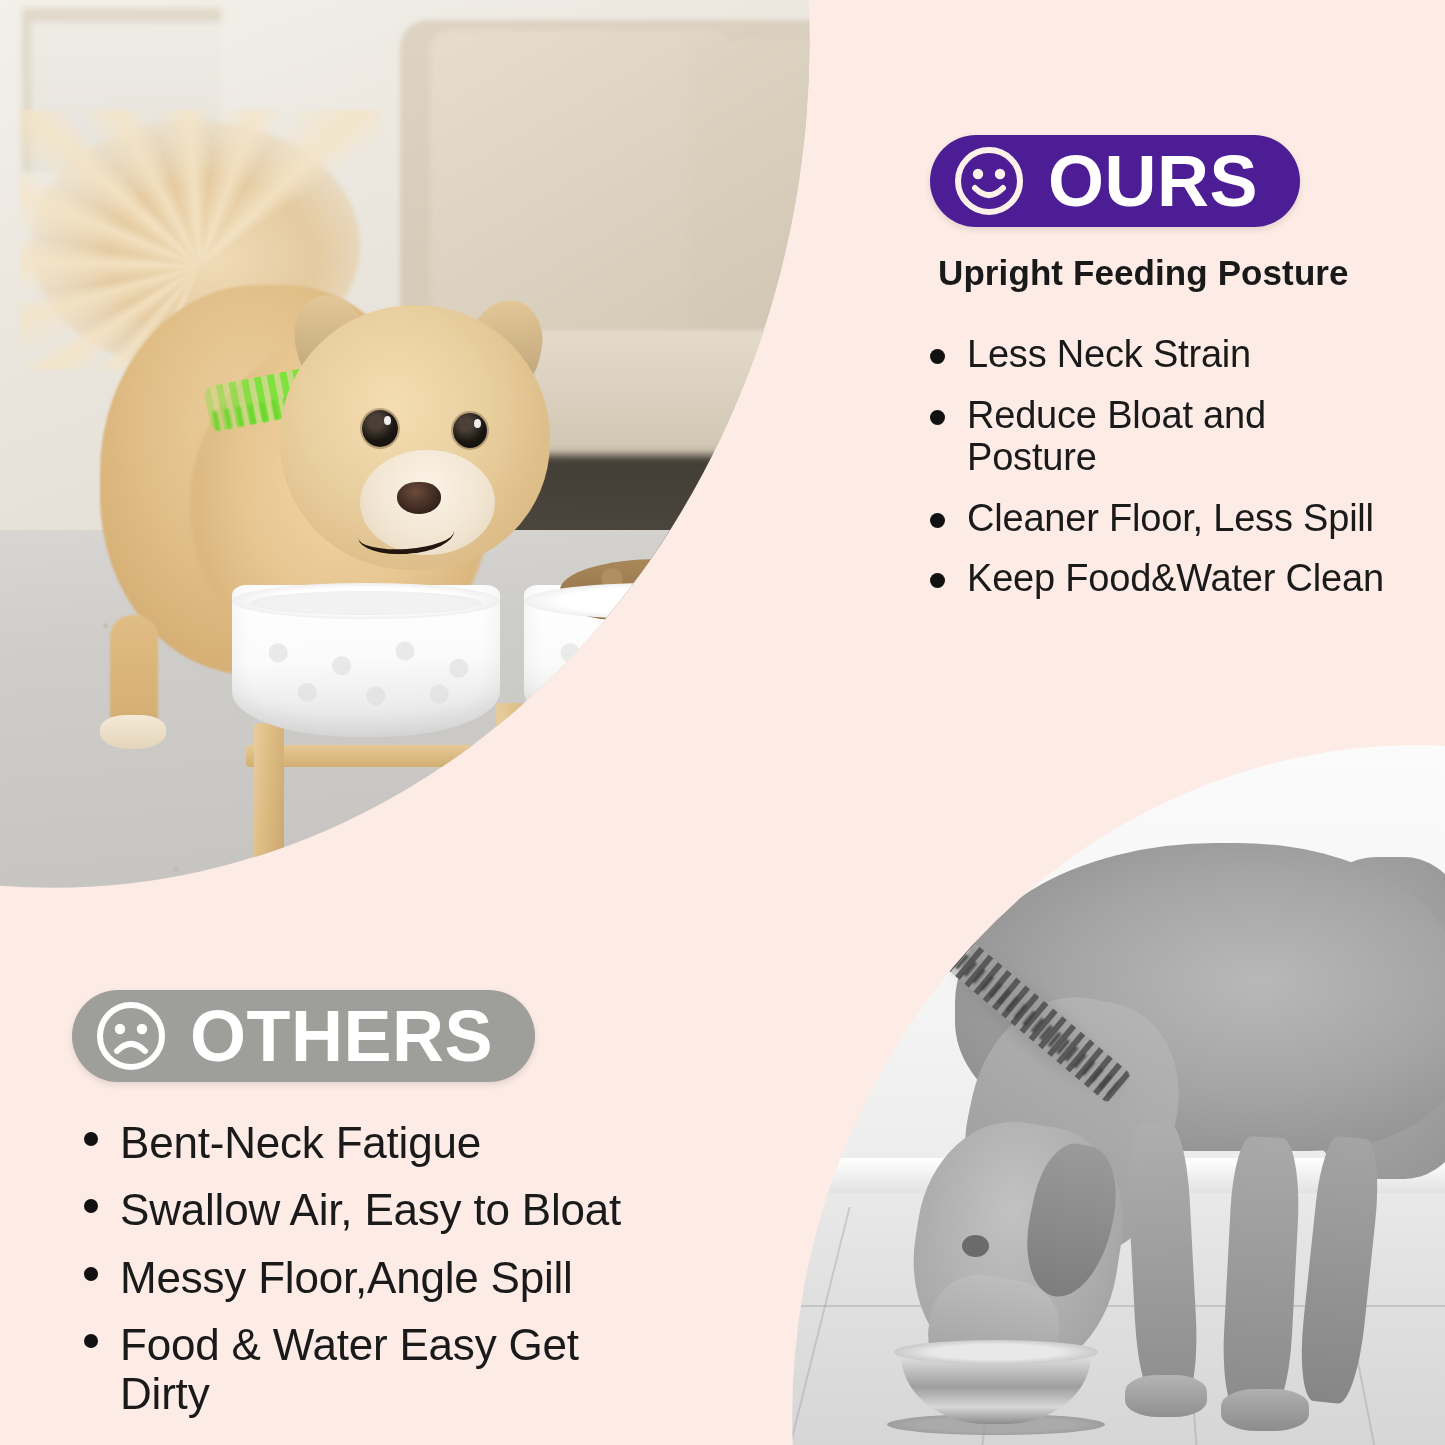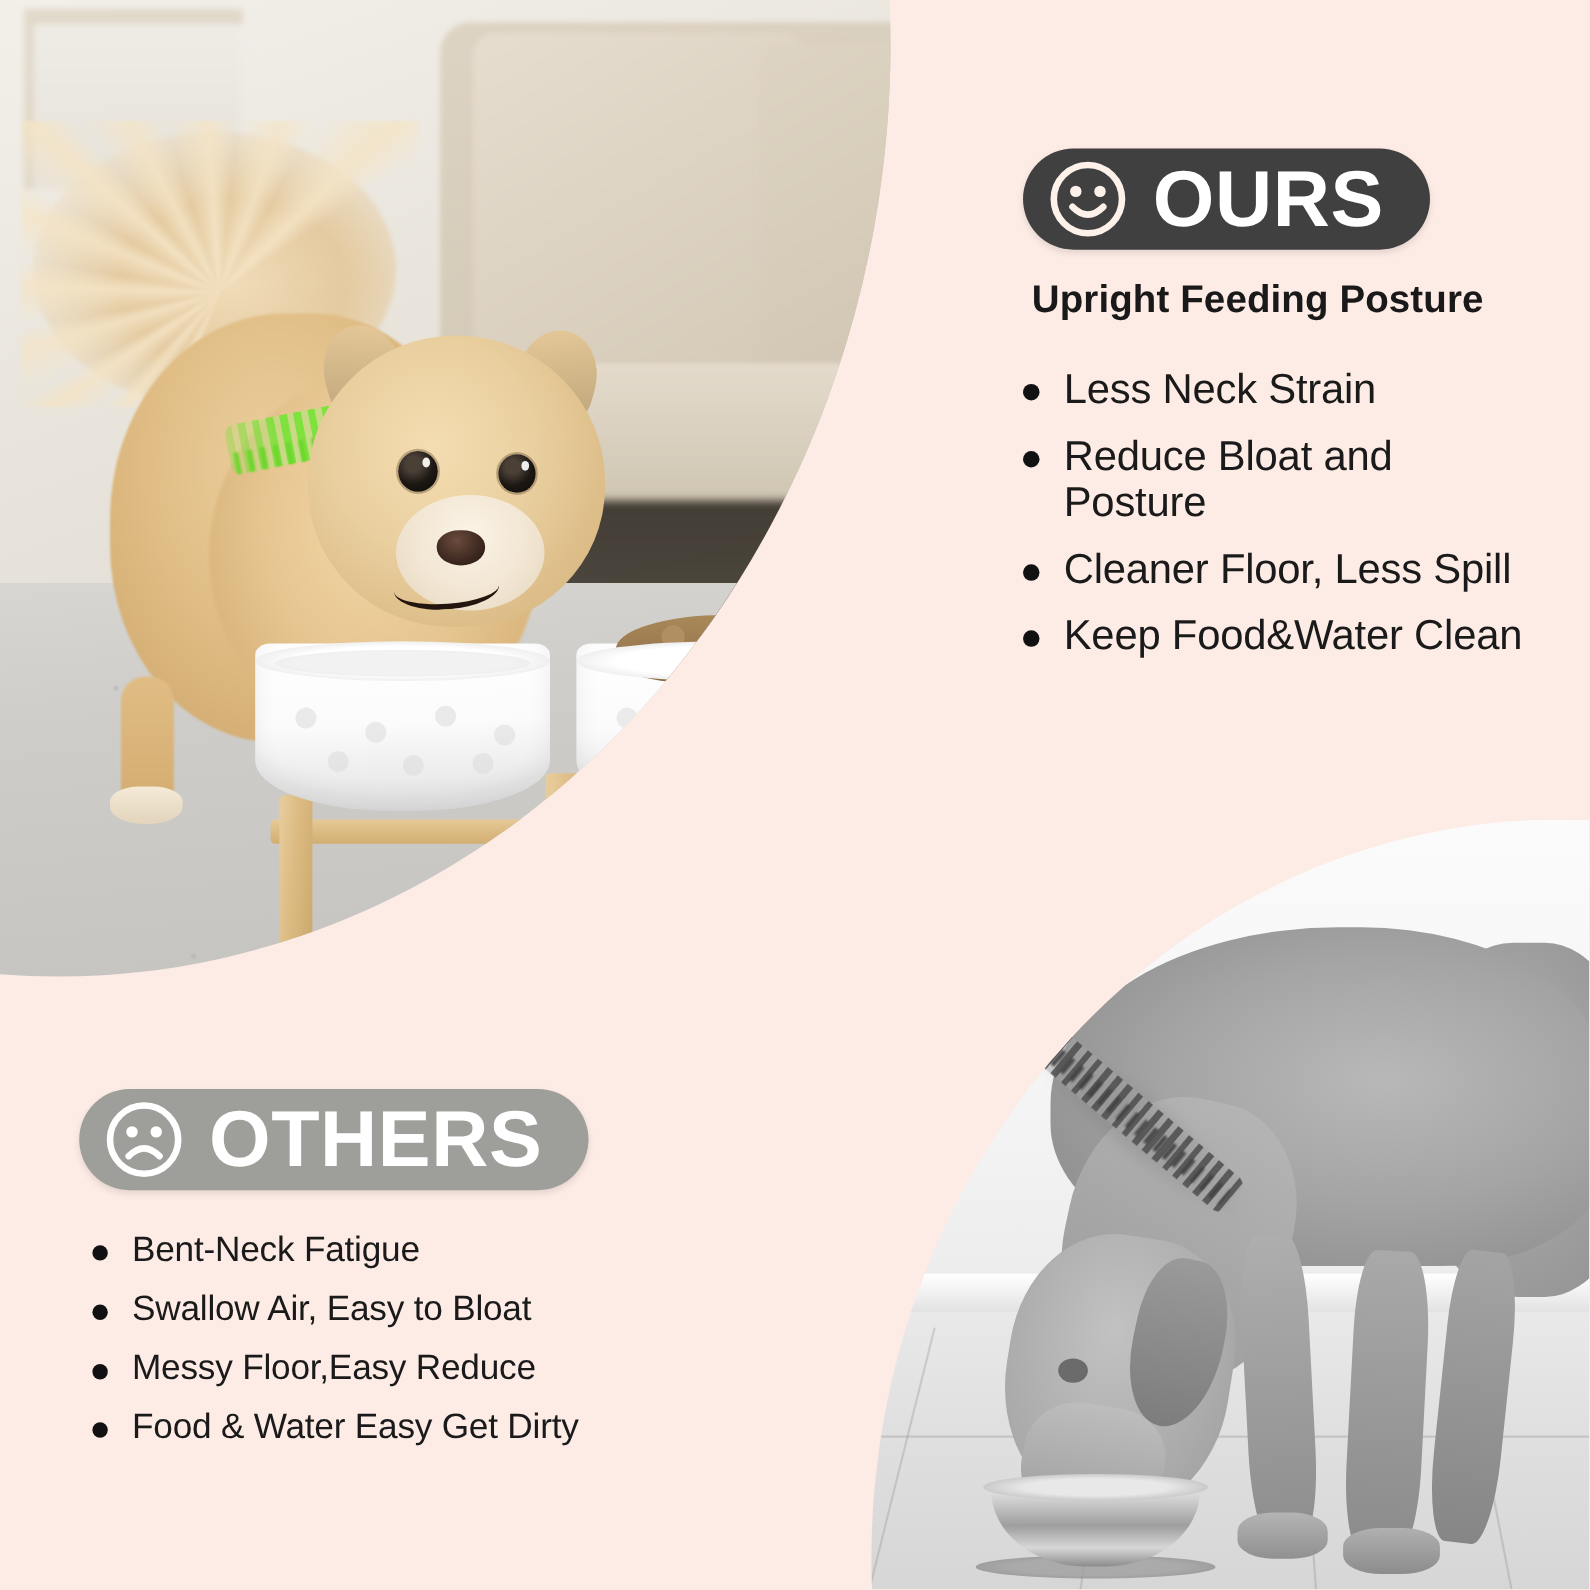--- a/index.html
+++ b/index.html
@@ -257,7 +257,7 @@
   .badge{display:inline-flex;align-items:center;gap:22px;
     border-radius:999px;padding:9px 42px 9px 22px;
     box-shadow:0 3px 7px rgba(0,0,0,.10);}
-  .badge-ours{background:#404040;}
+  .badge-ours{background:#4c1d95;}
   .badge-others{background:#9E9E9B;}
   .badge-text{color:#fff;font-size:72px;font-weight:bold;letter-spacing:.5px;line-height:1;}
   .face{flex:0 0 auto;display:block;}

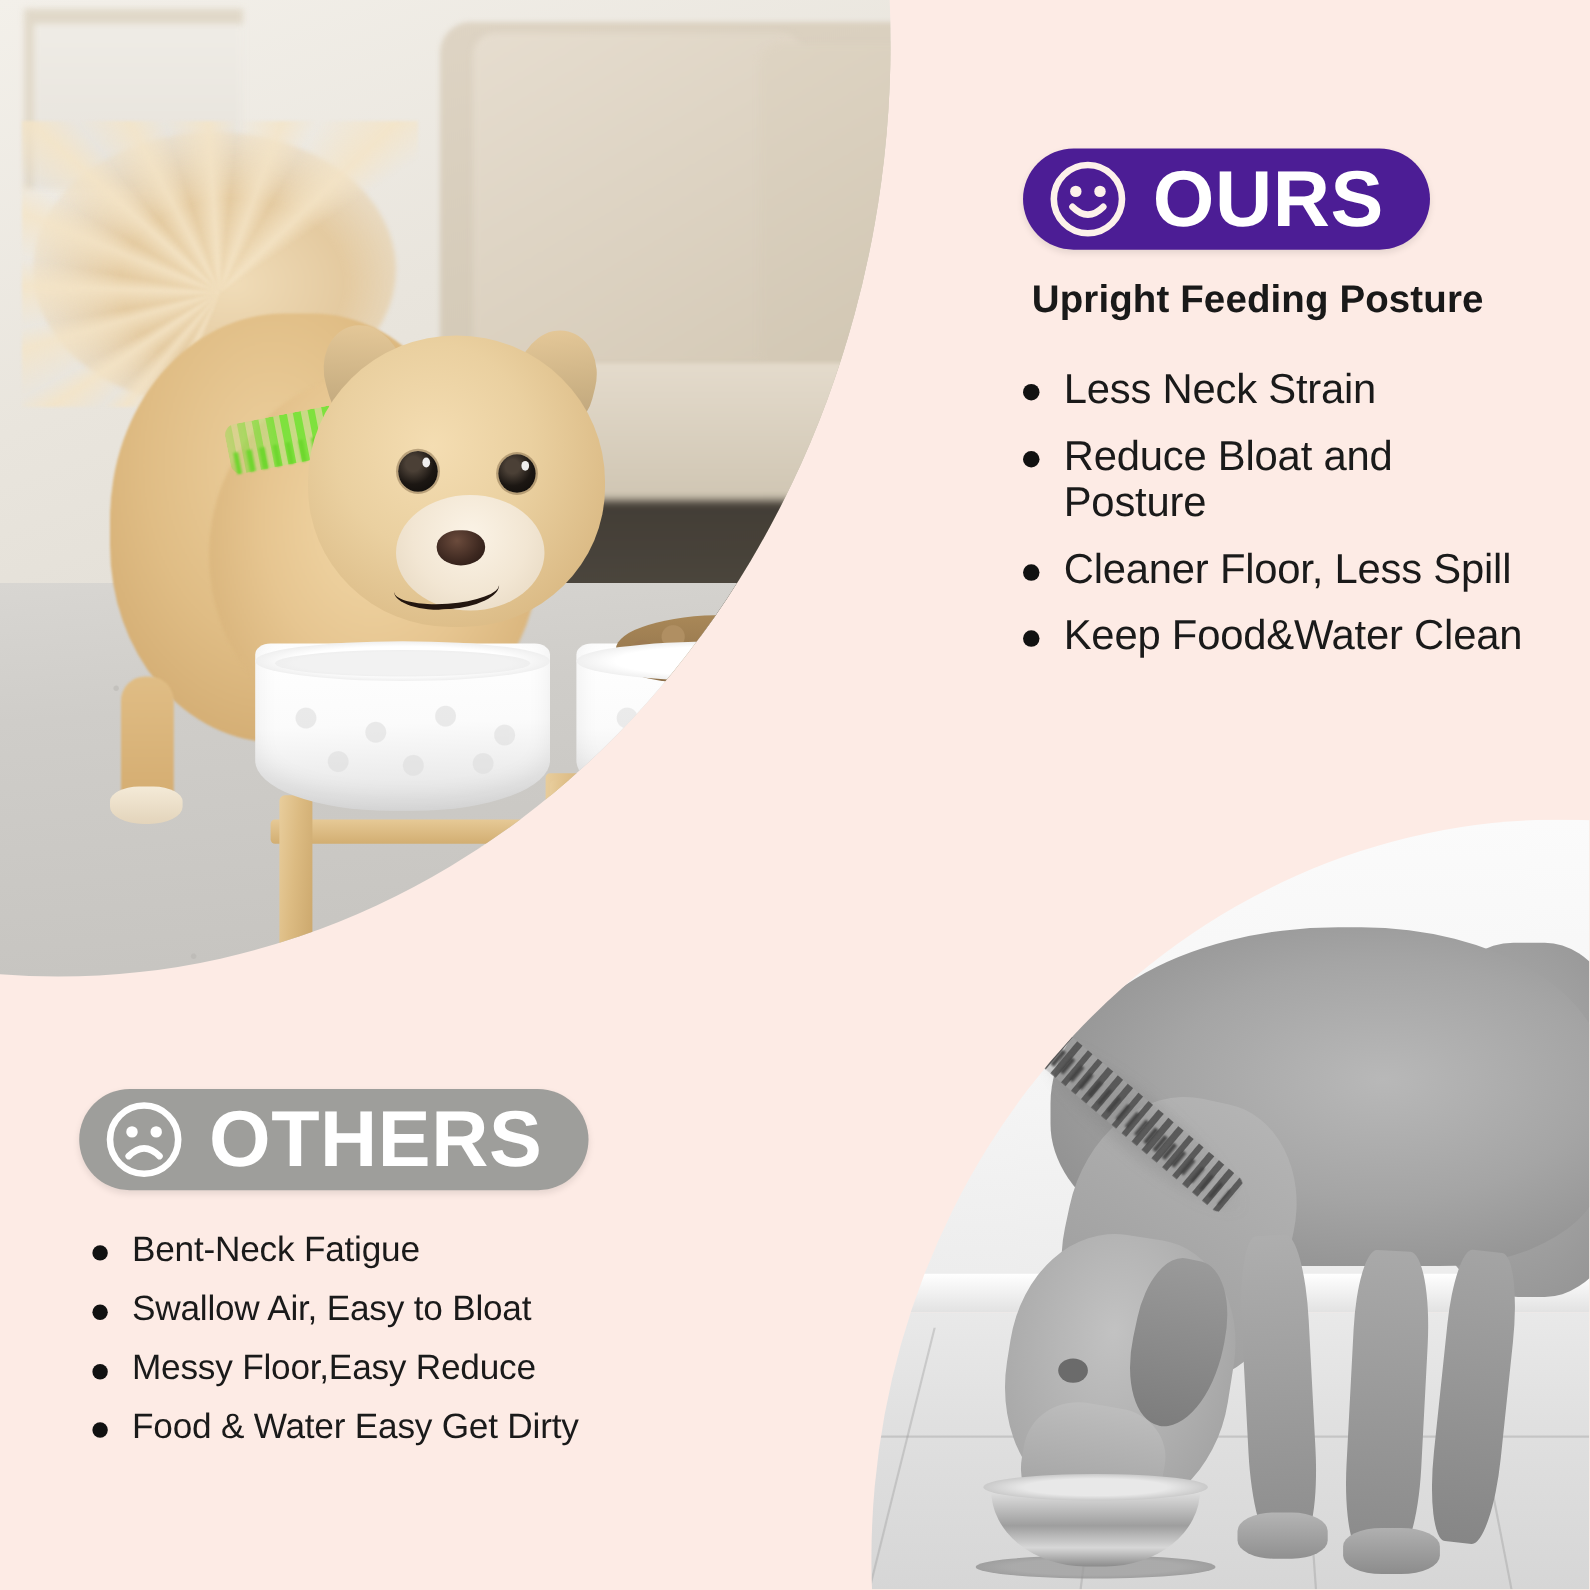--- a/index.html
+++ b/index.html
@@ -270,7 +270,7 @@
   .dot{flex:0 0 auto;width:15px;height:15px;border-radius:50%;background:#111;margin-top:16px;}
   .pt{font-size:38px;color:#1a1a1a;line-height:1.12;letter-spacing:-.2px;}
   .panel-others ul.pts{margin-top:36px;margin-left:12px;}
-  .panel-others .pt{font-size:32px;}
+  .panel-others .pt{font-size:44px;}
   .panel-others .dot{width:14px;height:14px;margin-top:14px;}
 </style>
 </head>

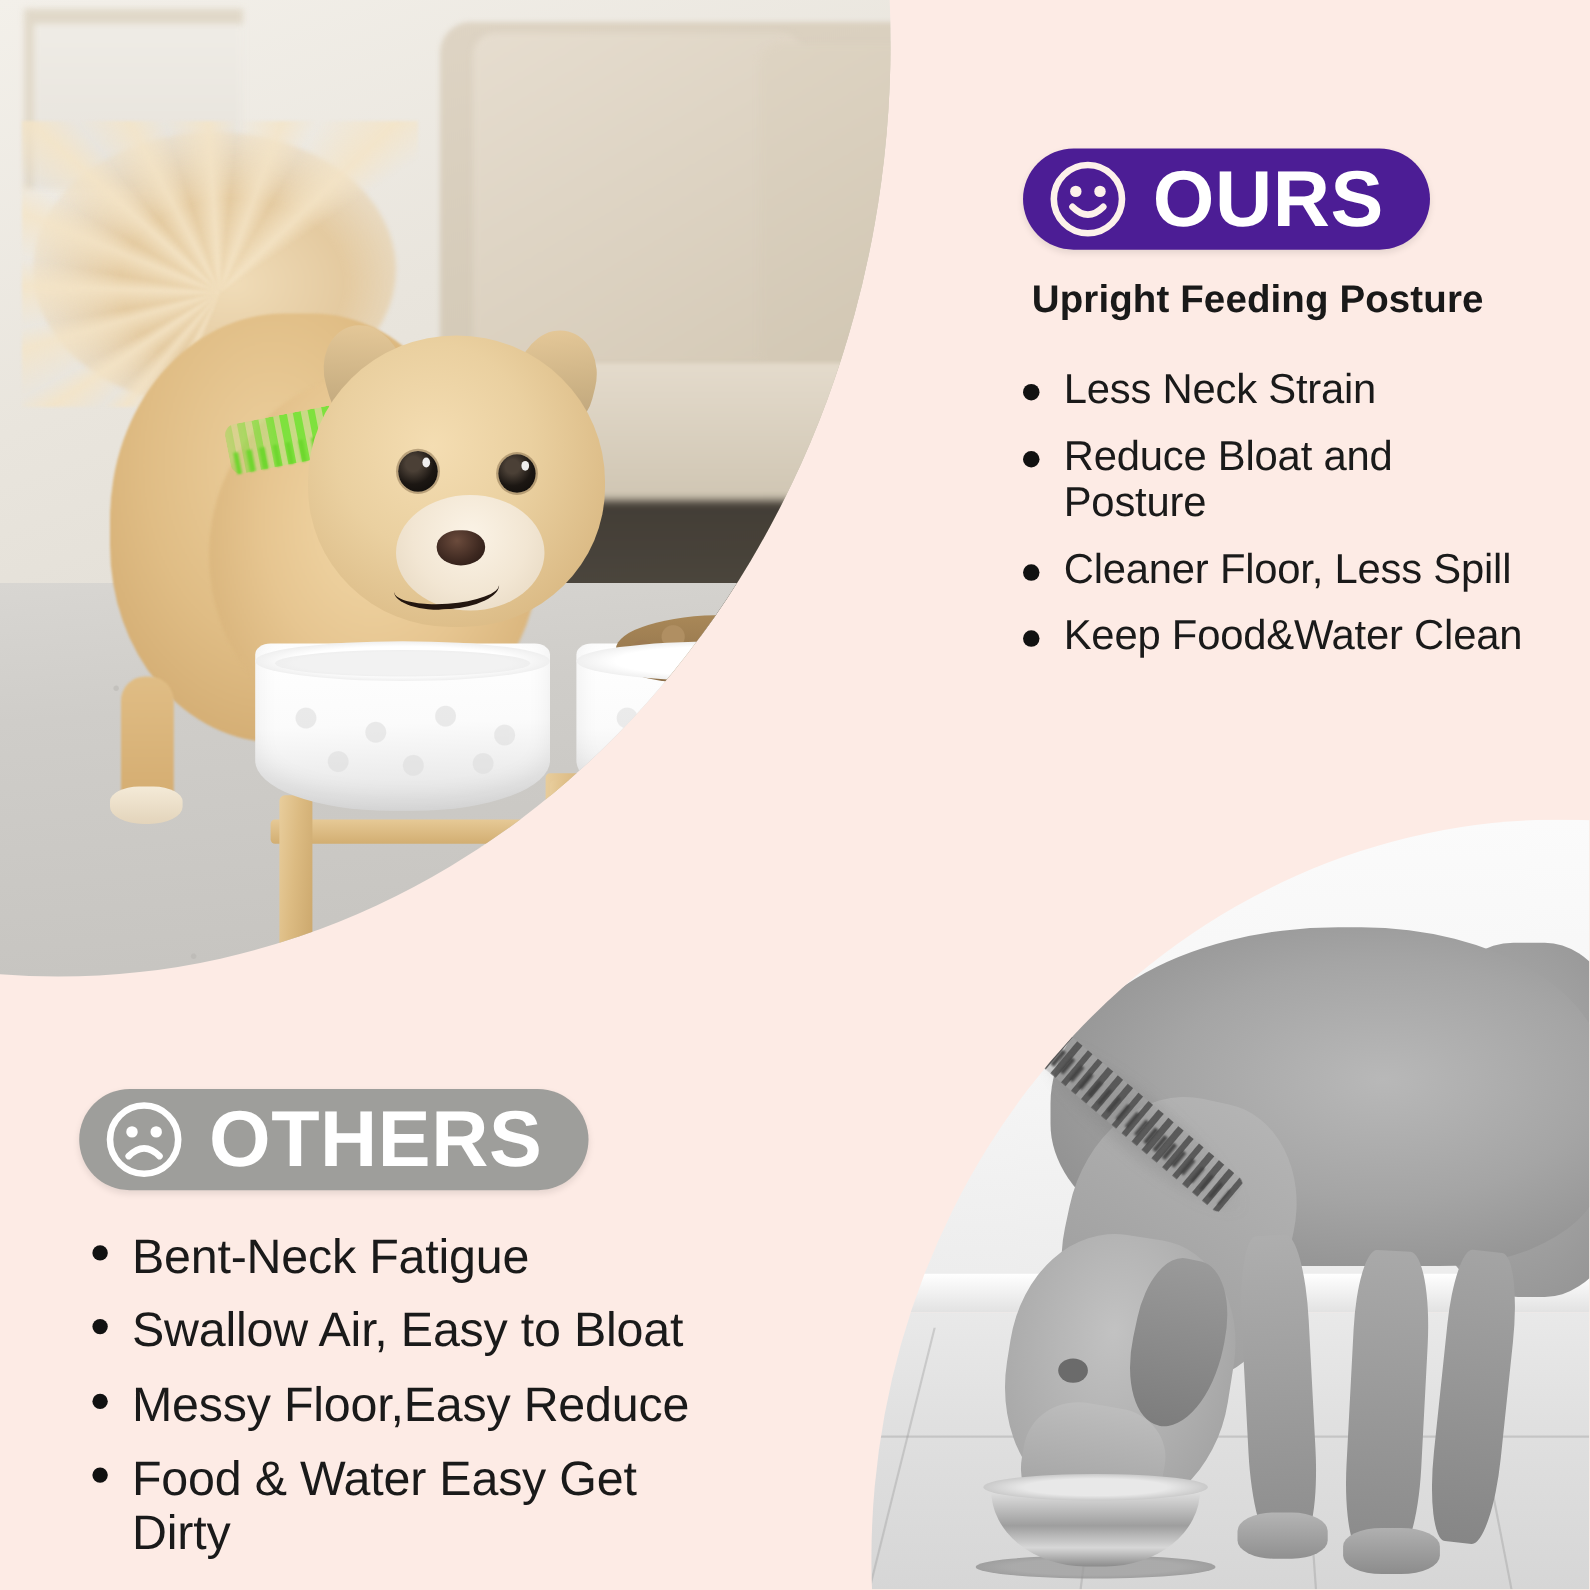--- a/index.html
+++ b/index.html
@@ -423,7 +423,7 @@
       </li>
       <li>
         <span class="dot"></span>
-        <span class="pt">Messy Floor,Easy Reduce</span>
+        <span class="pt">Messy Floor,Angle Spill</span>
       </li>
       <li>
         <span class="dot"></span>

